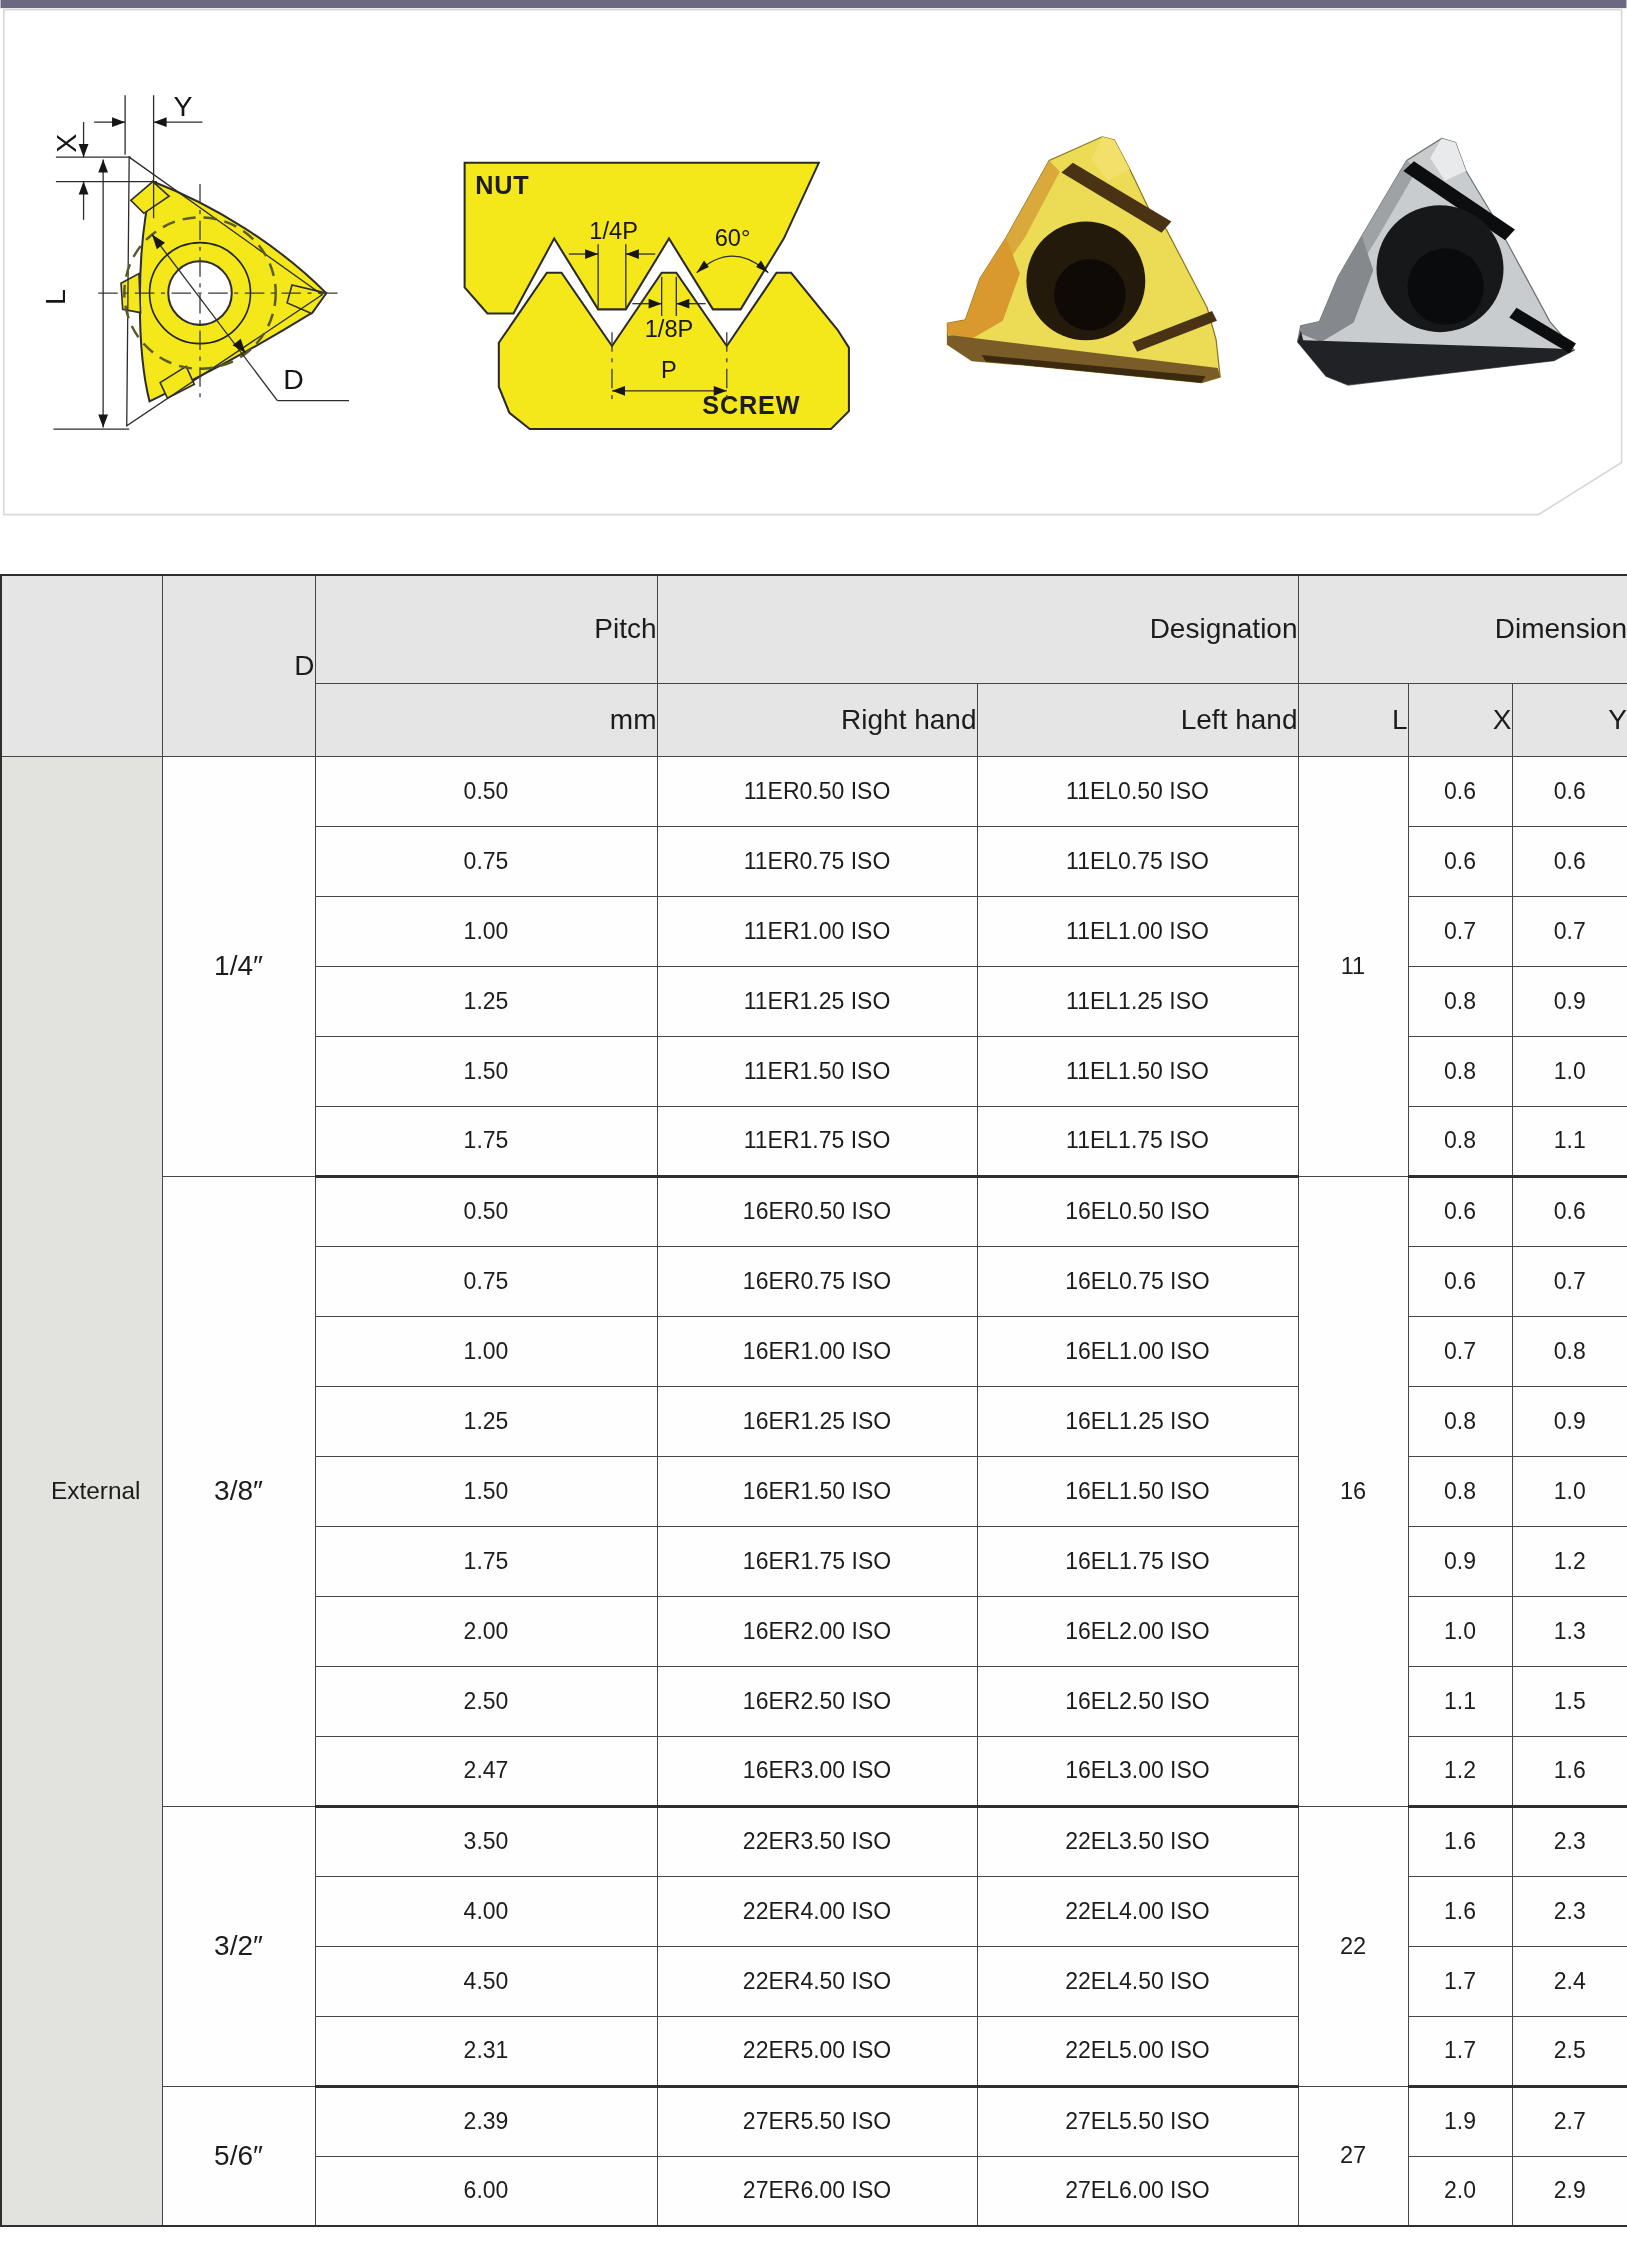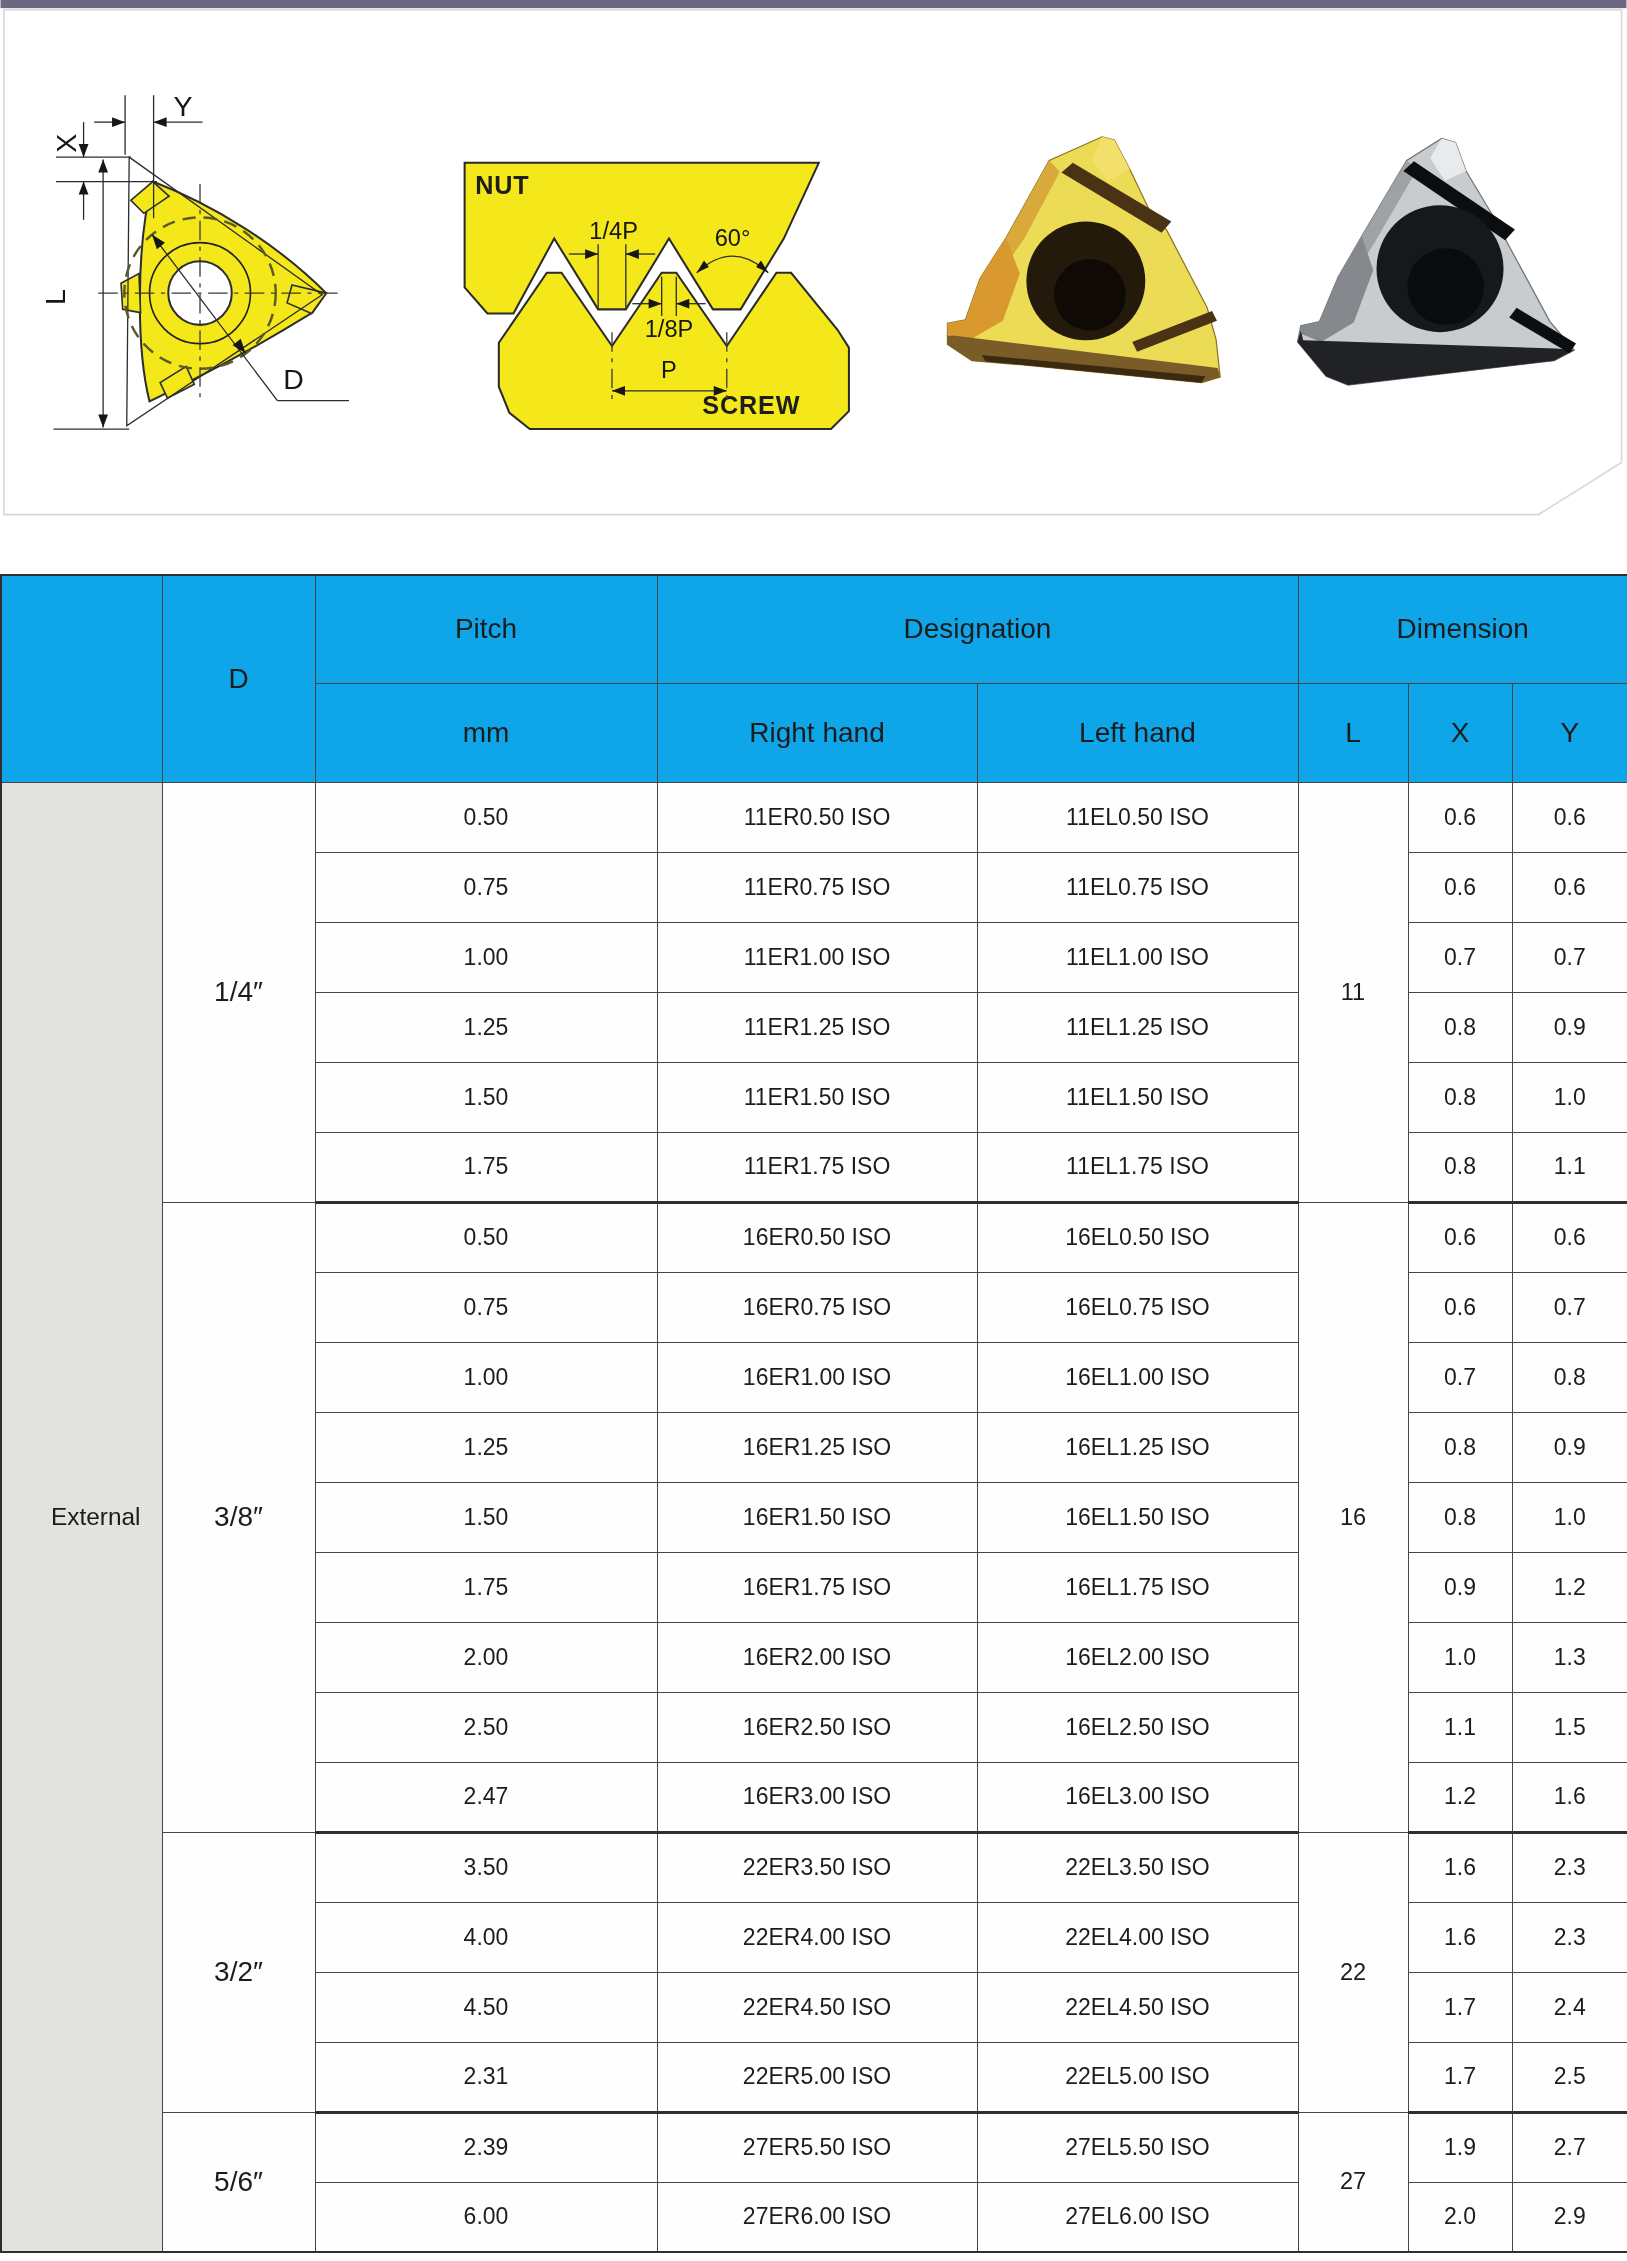--- a/index.html
+++ b/index.html
@@ -22,7 +22,7 @@
              border:2.4px solid #2f2f2f;}
   table.spec th,table.spec td{border:1.6px solid #464646;text-align:center;vertical-align:middle;
              color:#1c1c1c;padding:0;overflow:hidden;}
-  table.spec thead th{background:#0ea5e9;font-weight:normal;font-size:28px;}
+  table.spec thead th{background:#e5e5e5;font-weight:normal;font-size:28px;text-align:right;}
   table.spec thead tr.h1{height:108px;}
   table.spec thead tr.h2{height:99px;}
   table.spec tbody tr{height:70px;}

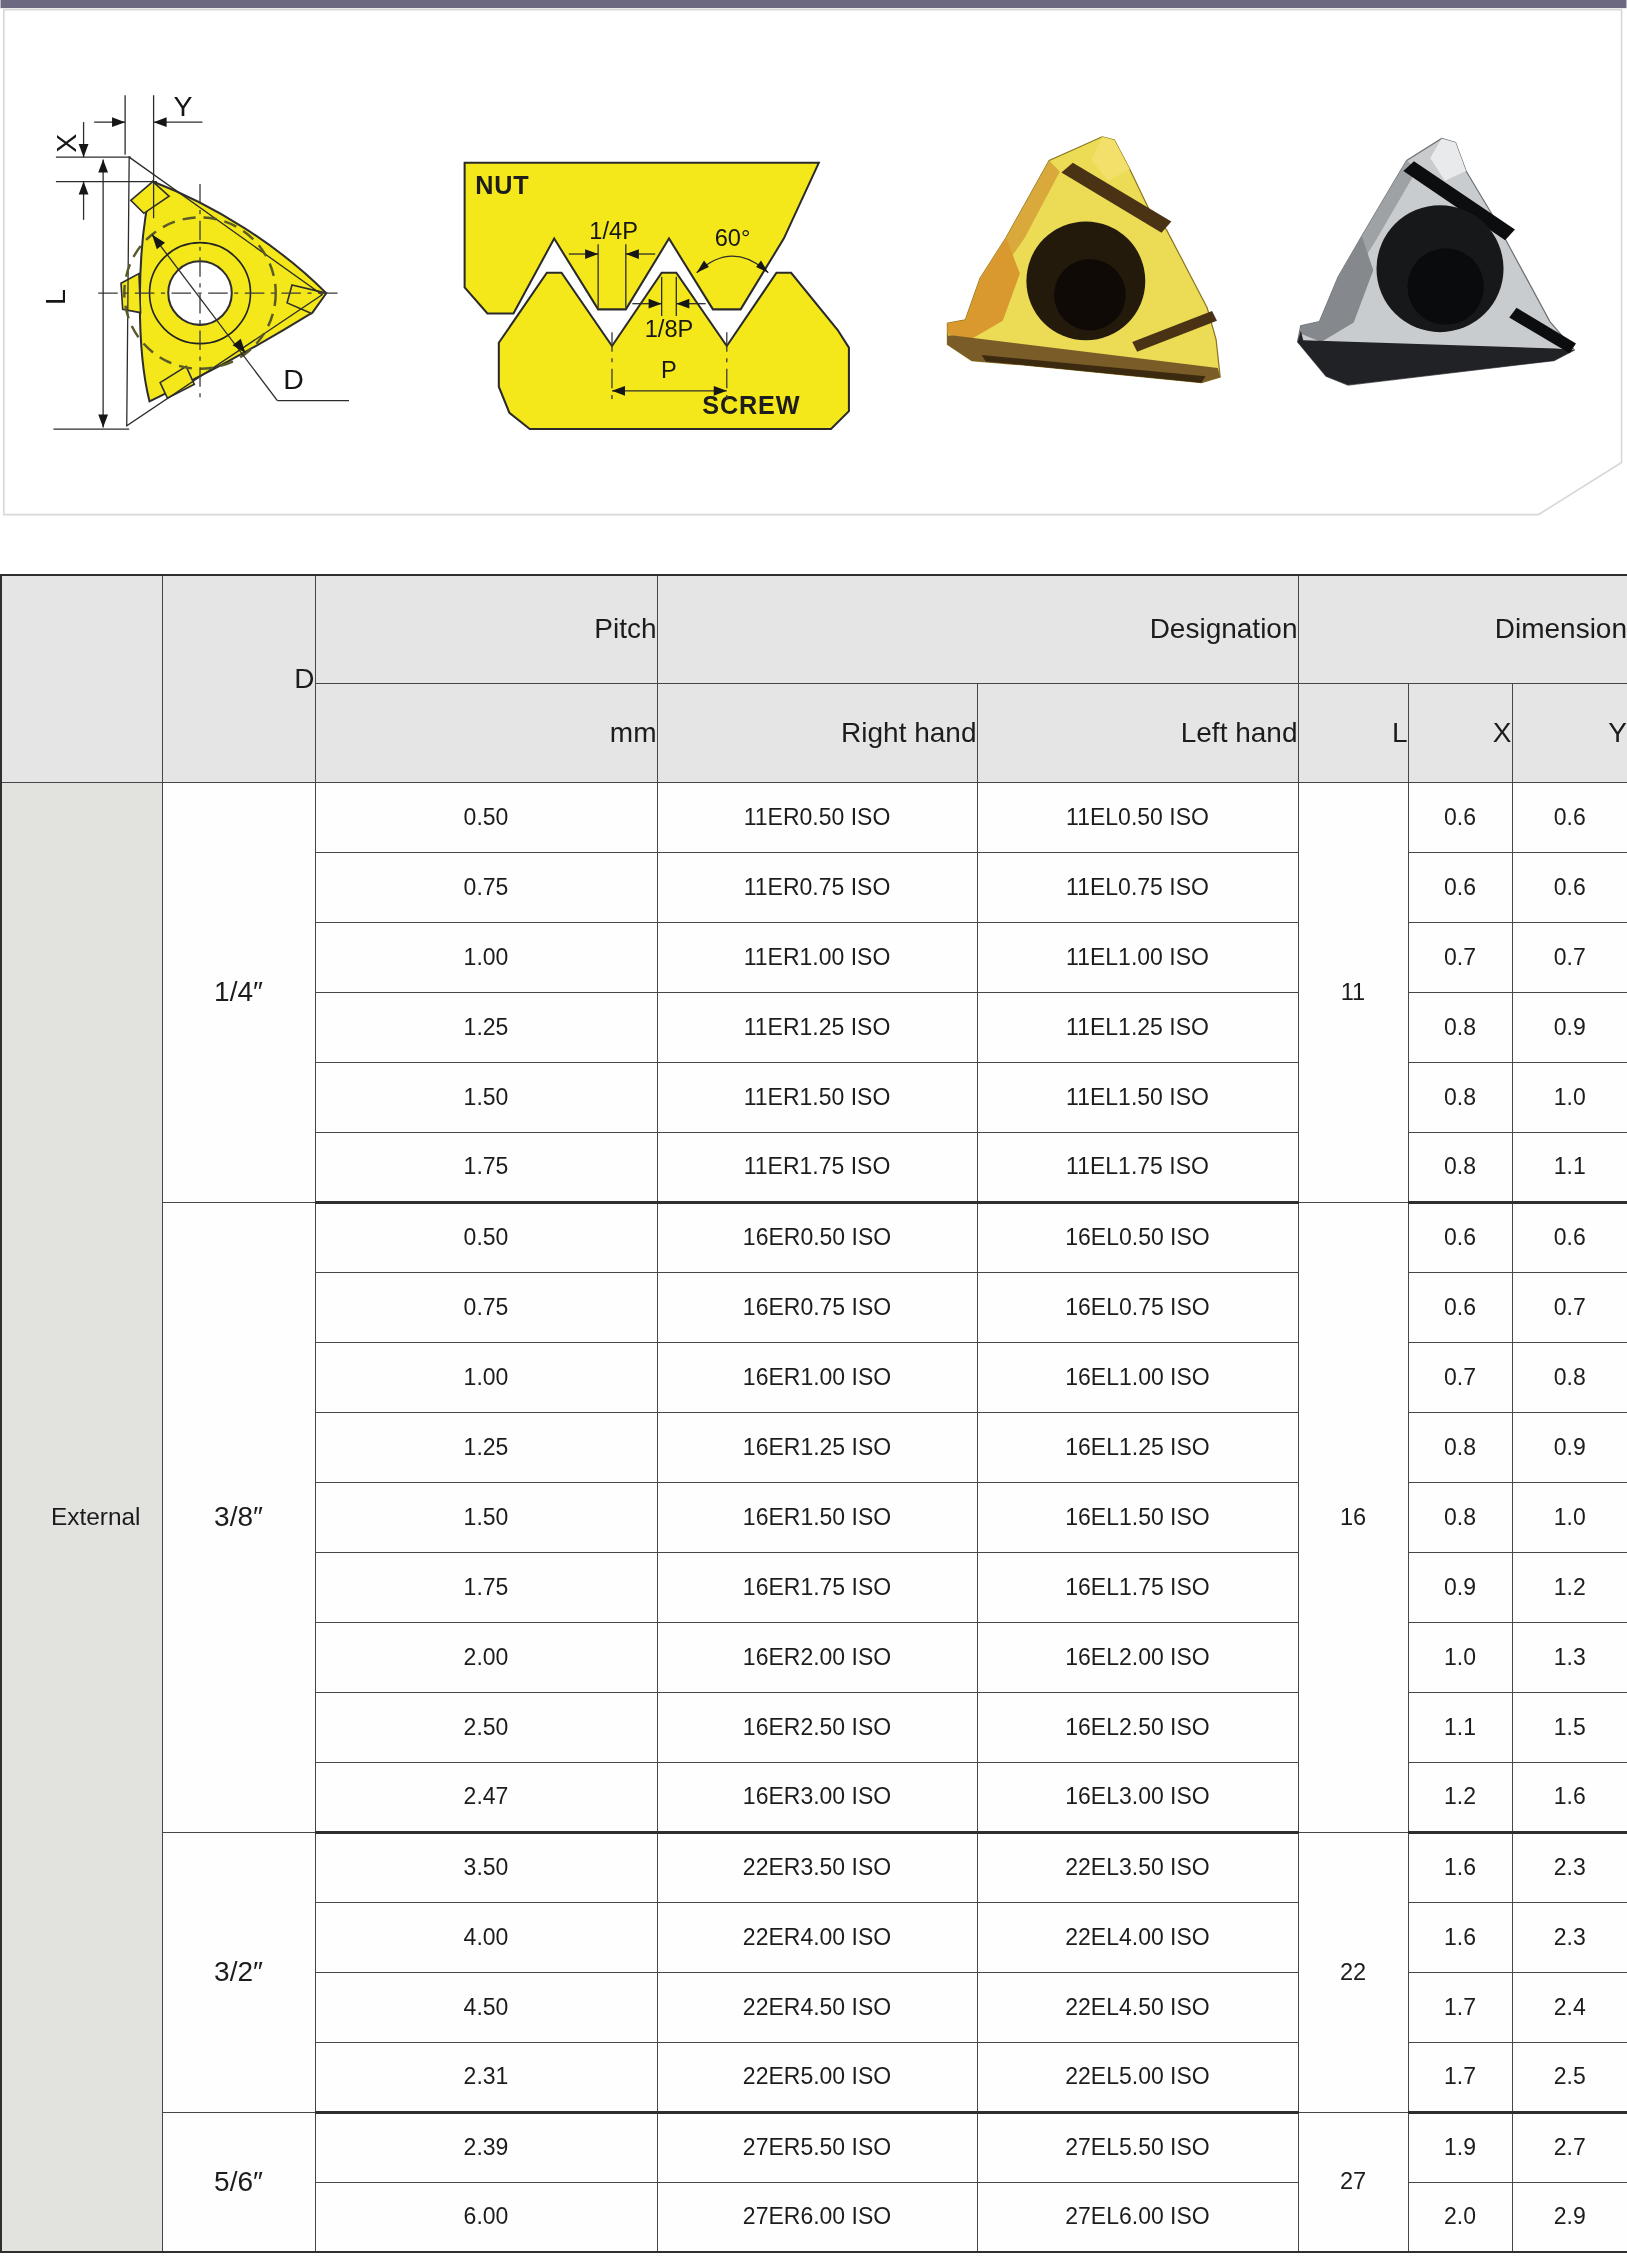--- a/index.html
+++ b/index.html
@@ -24,7 +24,7 @@
              color:#1c1c1c;padding:0;overflow:hidden;}
   table.spec thead th{background:#e5e5e5;font-weight:normal;font-size:28px;text-align:right;}
   table.spec thead tr.h1{height:108px;}
-  table.spec thead tr.h2{height:99px;}
+  table.spec thead tr.h2{height:73px;}
   table.spec tbody tr{height:70px;}
   table.spec tbody td{font-size:23px;background:#fefefe;}
   table.spec td.external{background:#e2e2df;font-size:24.4px;padding-left:28px;}

